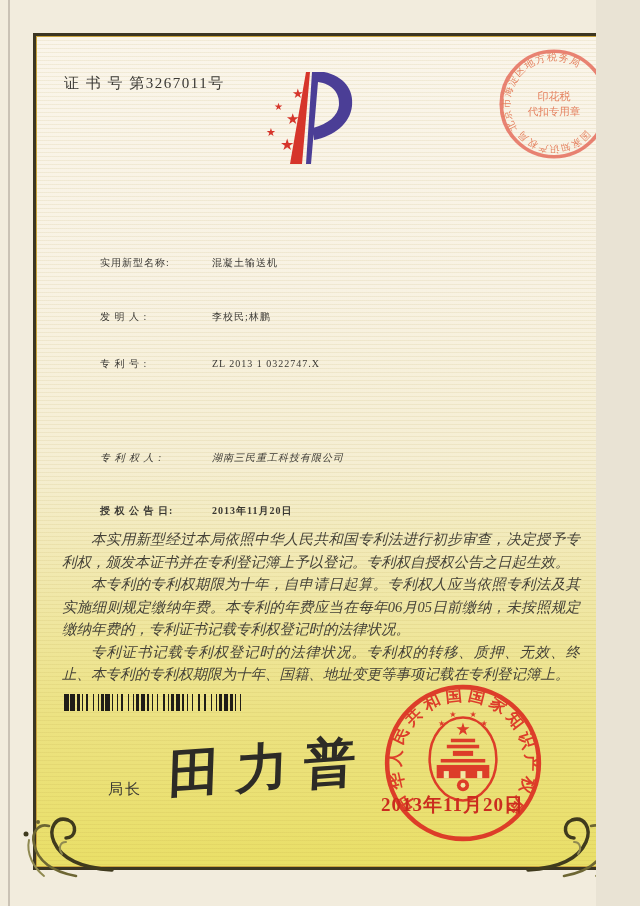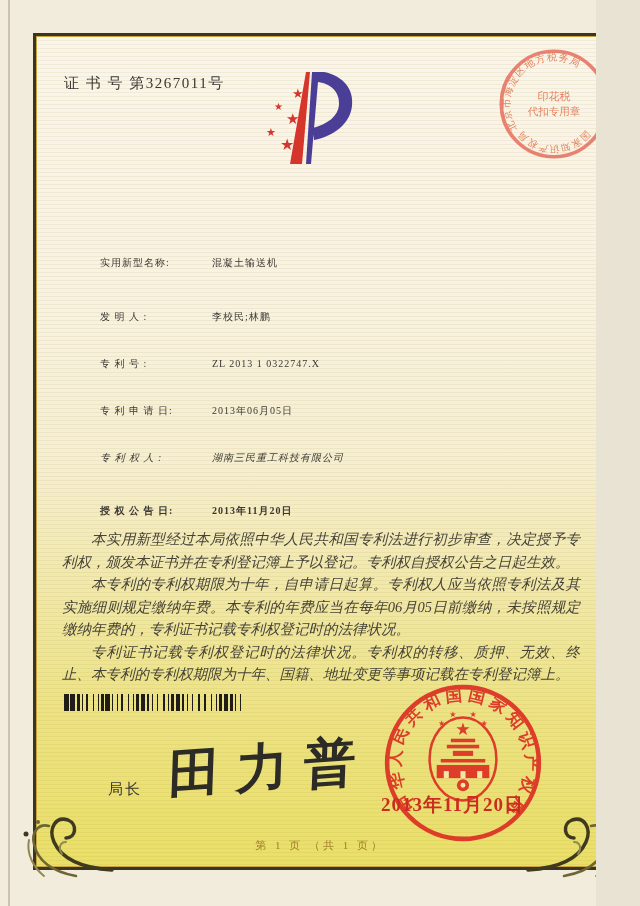--- a/index.html
+++ b/index.html
@@ -84,9 +84,6 @@
   <div class="abs field f2">
     <span class="lab">专  利  号  :</span><span class="val">ZL 2013 1 0322747.X</span>
   </div>
-  <div class="abs field f3">
-    <span class="lab">专 利 申 请 日:</span><span class="val">2013年06月05日</span>
-  </div>
   <div class="abs field f4">
     <span class="lab">专 利 权 人 :</span><span class="val">湖南三民重工科技有限公司</span>
   </div>

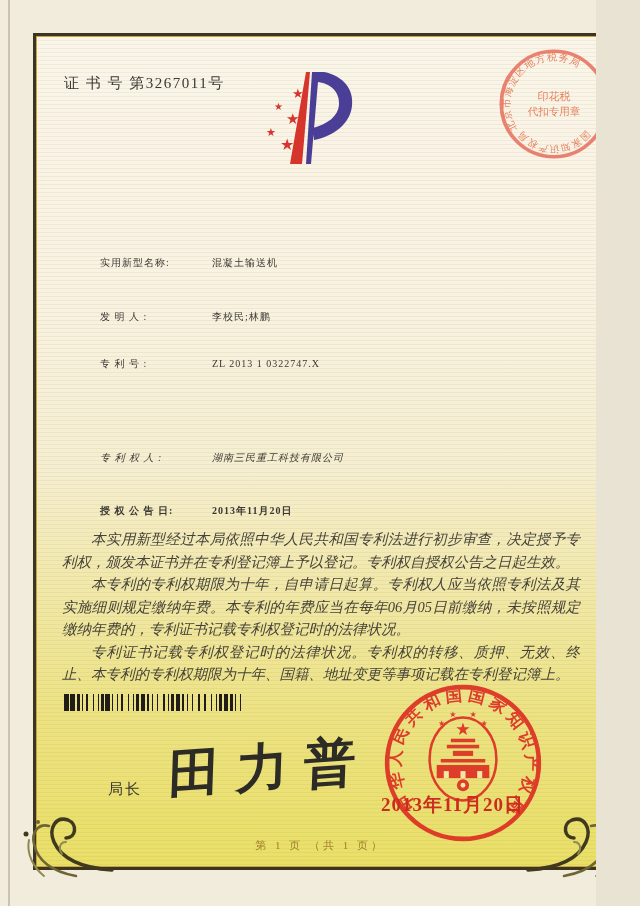--- a/index.html
+++ b/index.html
@@ -129,7 +129,6 @@
   </svg>
   <div class="abs seal-date">2013年11月20日</div>
 
-  <div class="abs page-footer">第 1 页 （共 1 页）</div>
 
   <svg class="abs flourish fl-left" width="110" height="110" viewBox="0 0 110 110">
     <g fill="none" stroke="#3f3a1d" stroke-linecap="round">

